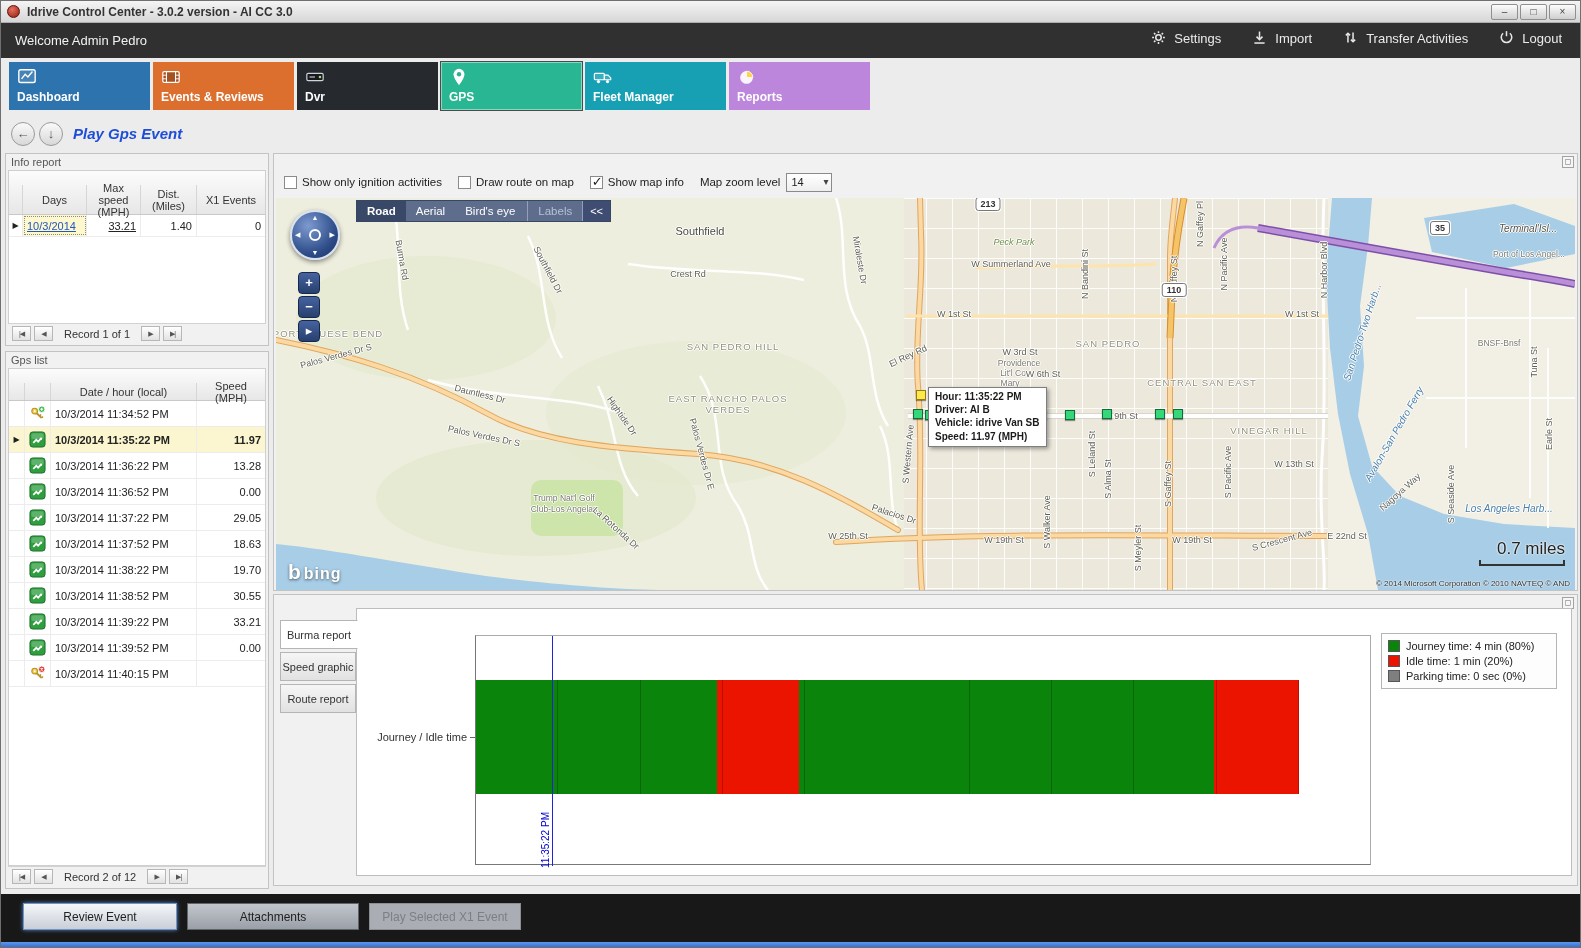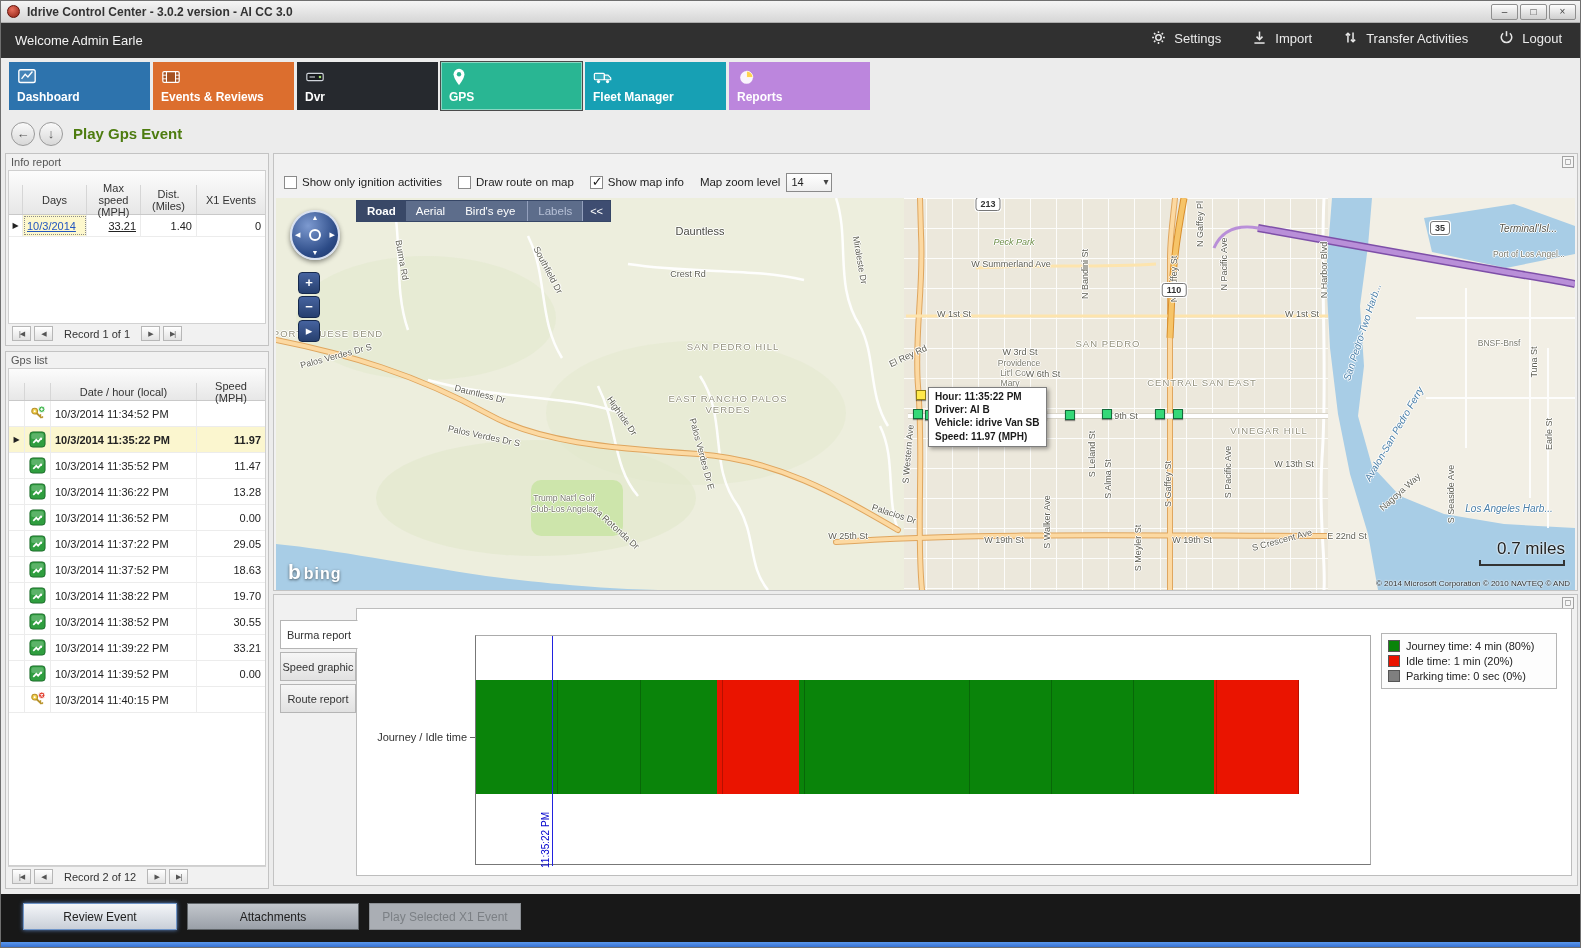--- a/index.html
+++ b/index.html
@@ -186,7 +186,7 @@
   </div>
 
   <div id="navbar" class="abs">
-    <div id="welcome" class="abs">Welcome Admin Earle</div>
+    <div id="welcome" class="abs">Welcome Admin Pedro</div>
     <div id="navactions" class="abs">
       <div class="nava">
         <span><svg viewBox="0 0 20 20">

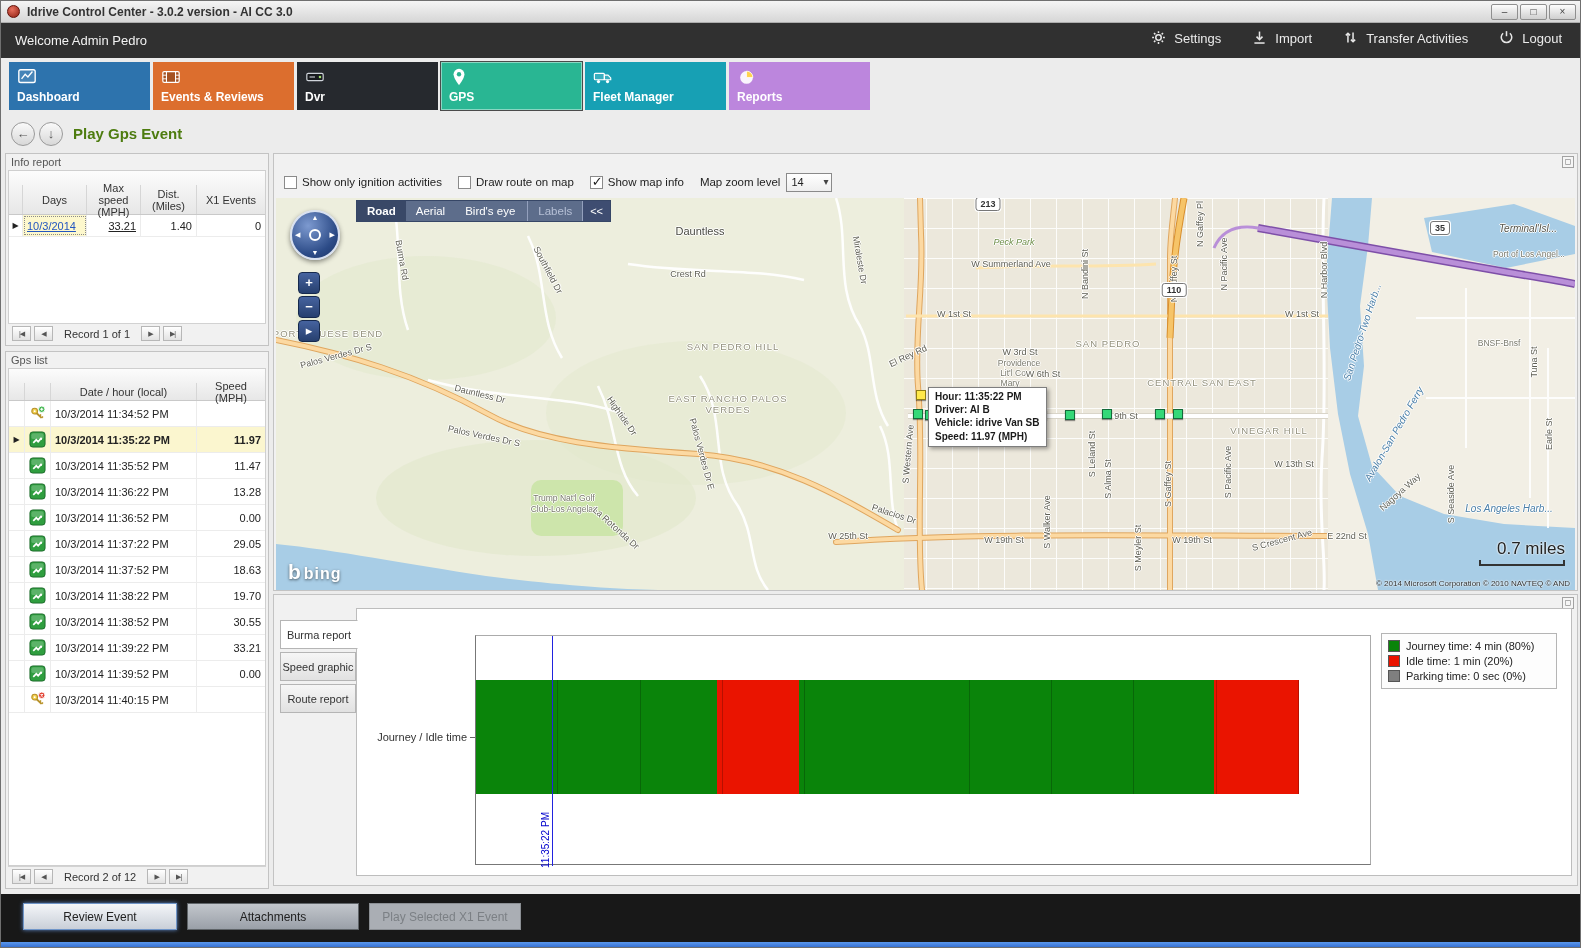--- a/index.html
+++ b/index.html
@@ -39,7 +39,7 @@
   .circlebtn{position:absolute;top:8px;width:24px;height:24px;border-radius:50%;
              background:linear-gradient(#fafafa,#d8d8d8);border:1px solid #9a9a9a;
              color:#555;font-size:13px;line-height:22px;text-align:center;cursor:pointer;}
-  #pagetitle{left:72px;top:11px;font-size:15px;font-weight:bold;color:#4d7c0f;}
+  #pagetitle{left:72px;top:11px;font-size:15px;font-weight:bold;color:#1d4ed8;font-style:italic;}
 
   
   .panel{position:absolute;background:#f1f1f1;border:1px solid #c3c3c3;}

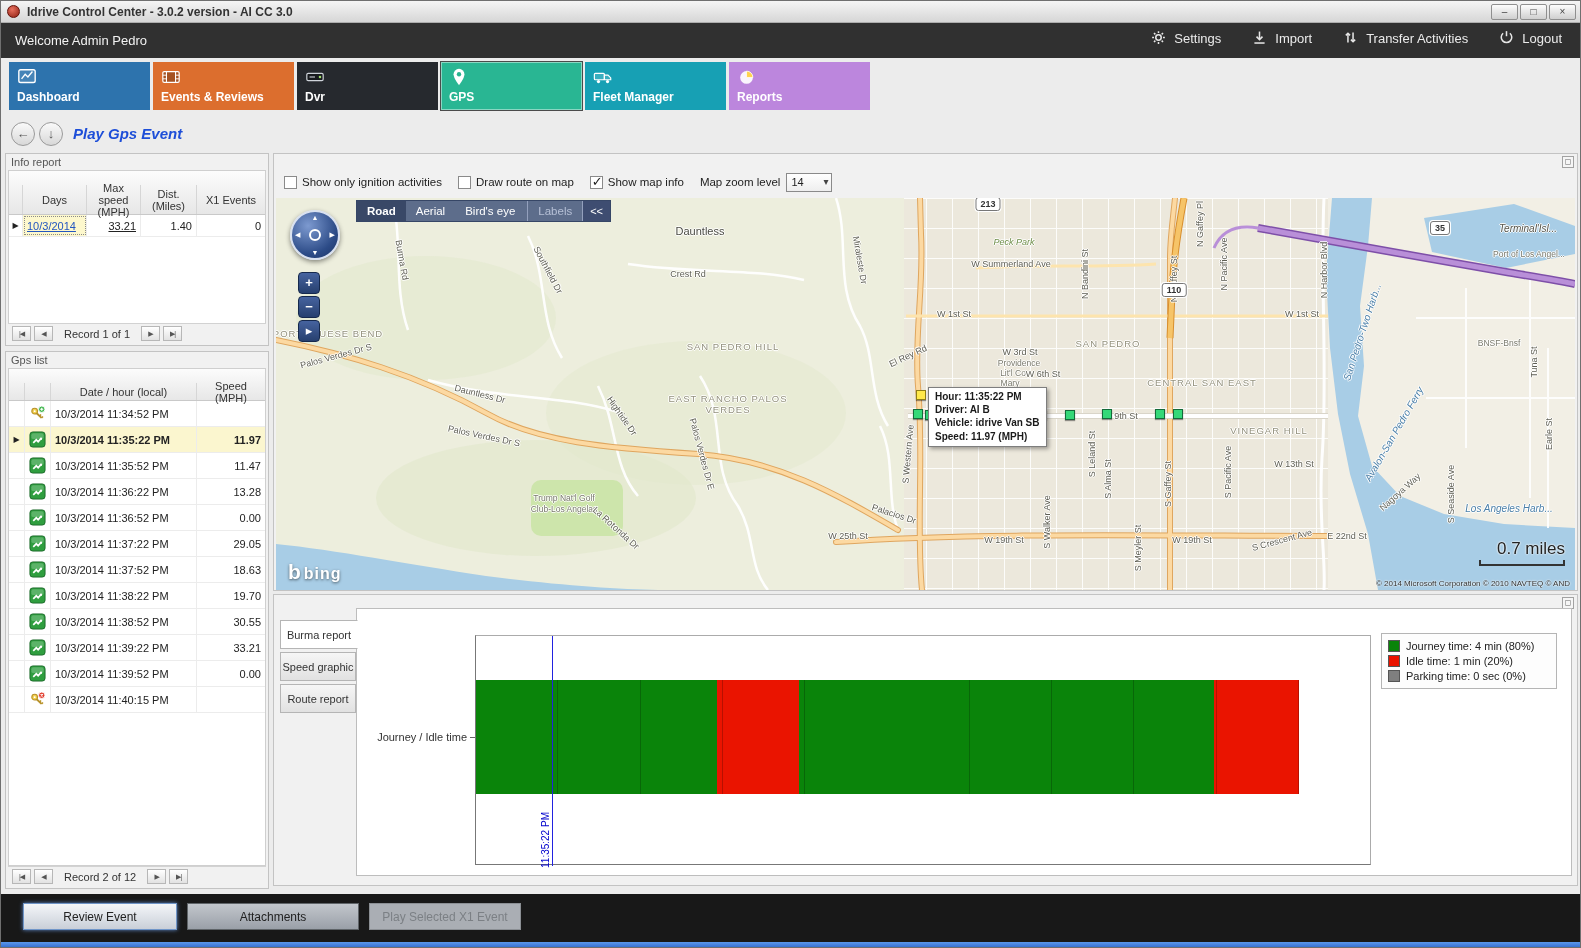--- a/index.html
+++ b/index.html
@@ -582,7 +582,7 @@
       </svg>
 
       <div id="map-labels">
-          <span class="ml place" style="left: 424px; top: 33px;">Dauntless</span>
+          <span class="ml place" style="left: 424px; top: 33px;">Southfield</span>
           <span class="ml road" style="left: 412px; top: 76px;">Crest Rd</span>
           <span class="ml road" style="left: 126px; top: 62px; transform: translate(-50%, -50%) rotate(80deg);">Burma Rd</span>
           <span class="ml road" style="left: 272px; top: 72px; transform: translate(-50%, -50%) rotate(62deg);">Southfield Dr</span>

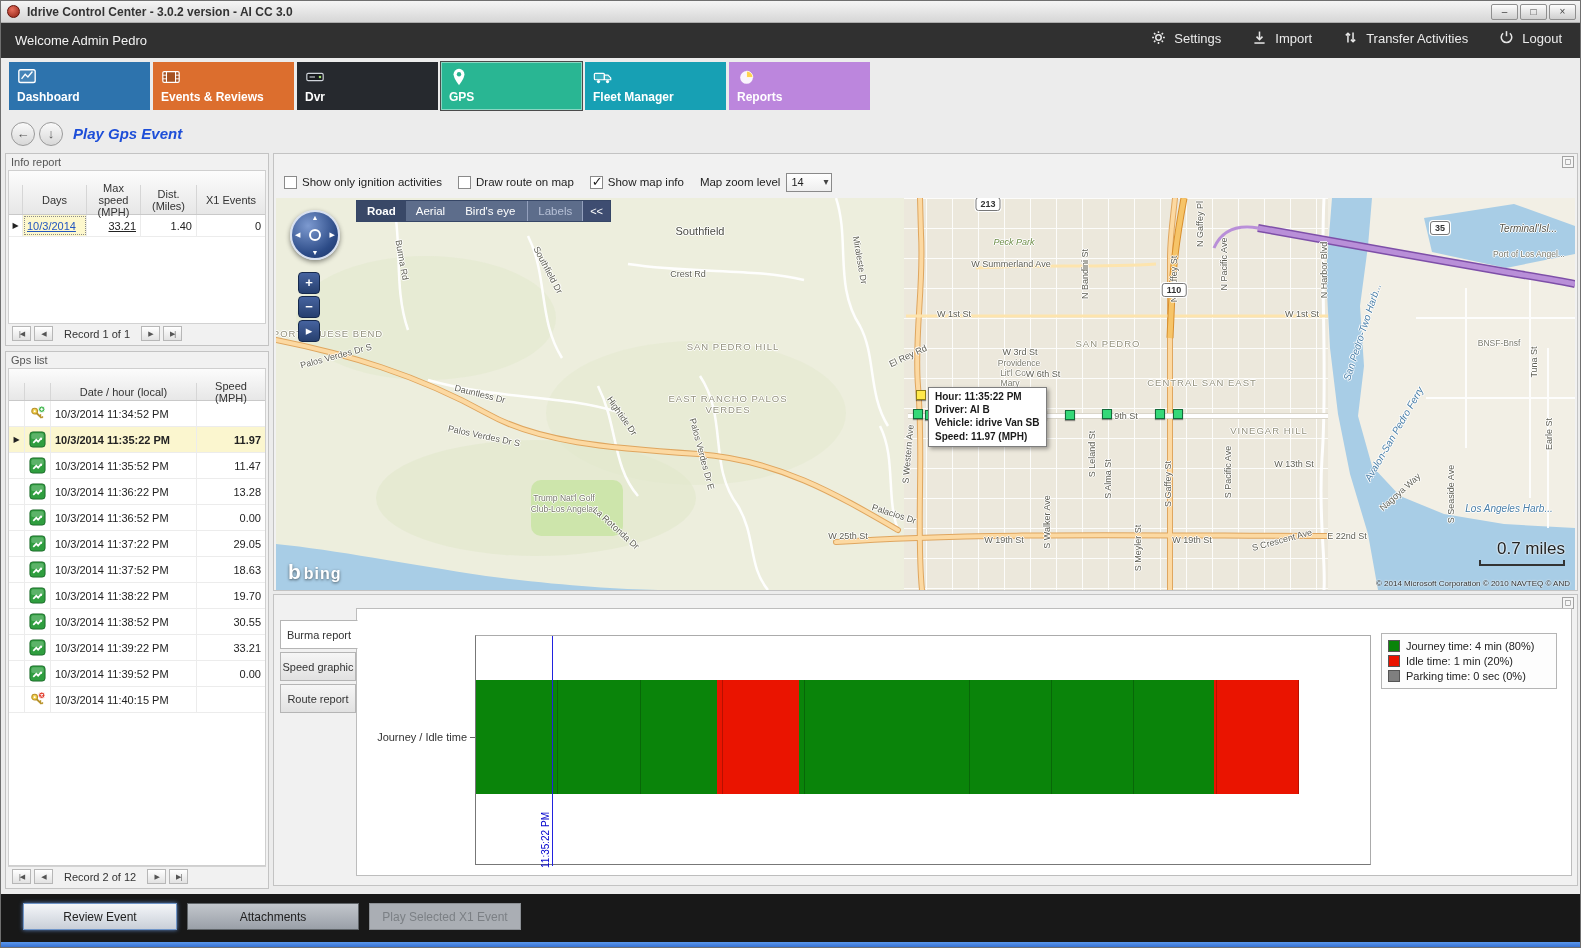--- a/index.html
+++ b/index.html
@@ -354,19 +354,6 @@
             </div>
             <div class="dc" style="width: 146px;">10/3/2014 11:35:22 PM</div>
             <div class="dc num" style="width: 68px; border-right: none;">11.97</div>
-          </div>
-          <div class="drow" style="height: 26px;">
-            <div class="dc selc" style="width: 16px;"></div>
-            <div class="dc gicon" style="width: 26px; justify-content: center;">
-              <svg viewBox="0 0 18 18">
-                <rect x="1" y="1" width="16" height="16" rx="3" fill="#2f9e3f" stroke="#1d6b2a"></rect>
-                <rect x="2.5" y="2.5" width="13" height="6" rx="2" fill="rgba(255,255,255,.22)"></rect>
-                <path d="M4.5 12.5l3.2-3.2 2 2 3.6-4" fill="none" stroke="#fff" stroke-width="1.8"></path>
-                <path d="M13.8 6.8l-.2 2.8-2.6-.6z" fill="#fff"></path>
-              </svg>
-            </div>
-            <div class="dc" style="width: 146px;">10/3/2014 11:35:52 PM</div>
-            <div class="dc num" style="width: 68px; border-right: none;">11.47</div>
           </div>
           <div class="drow" style="height: 26px;">
             <div class="dc selc" style="width: 16px;"></div>

